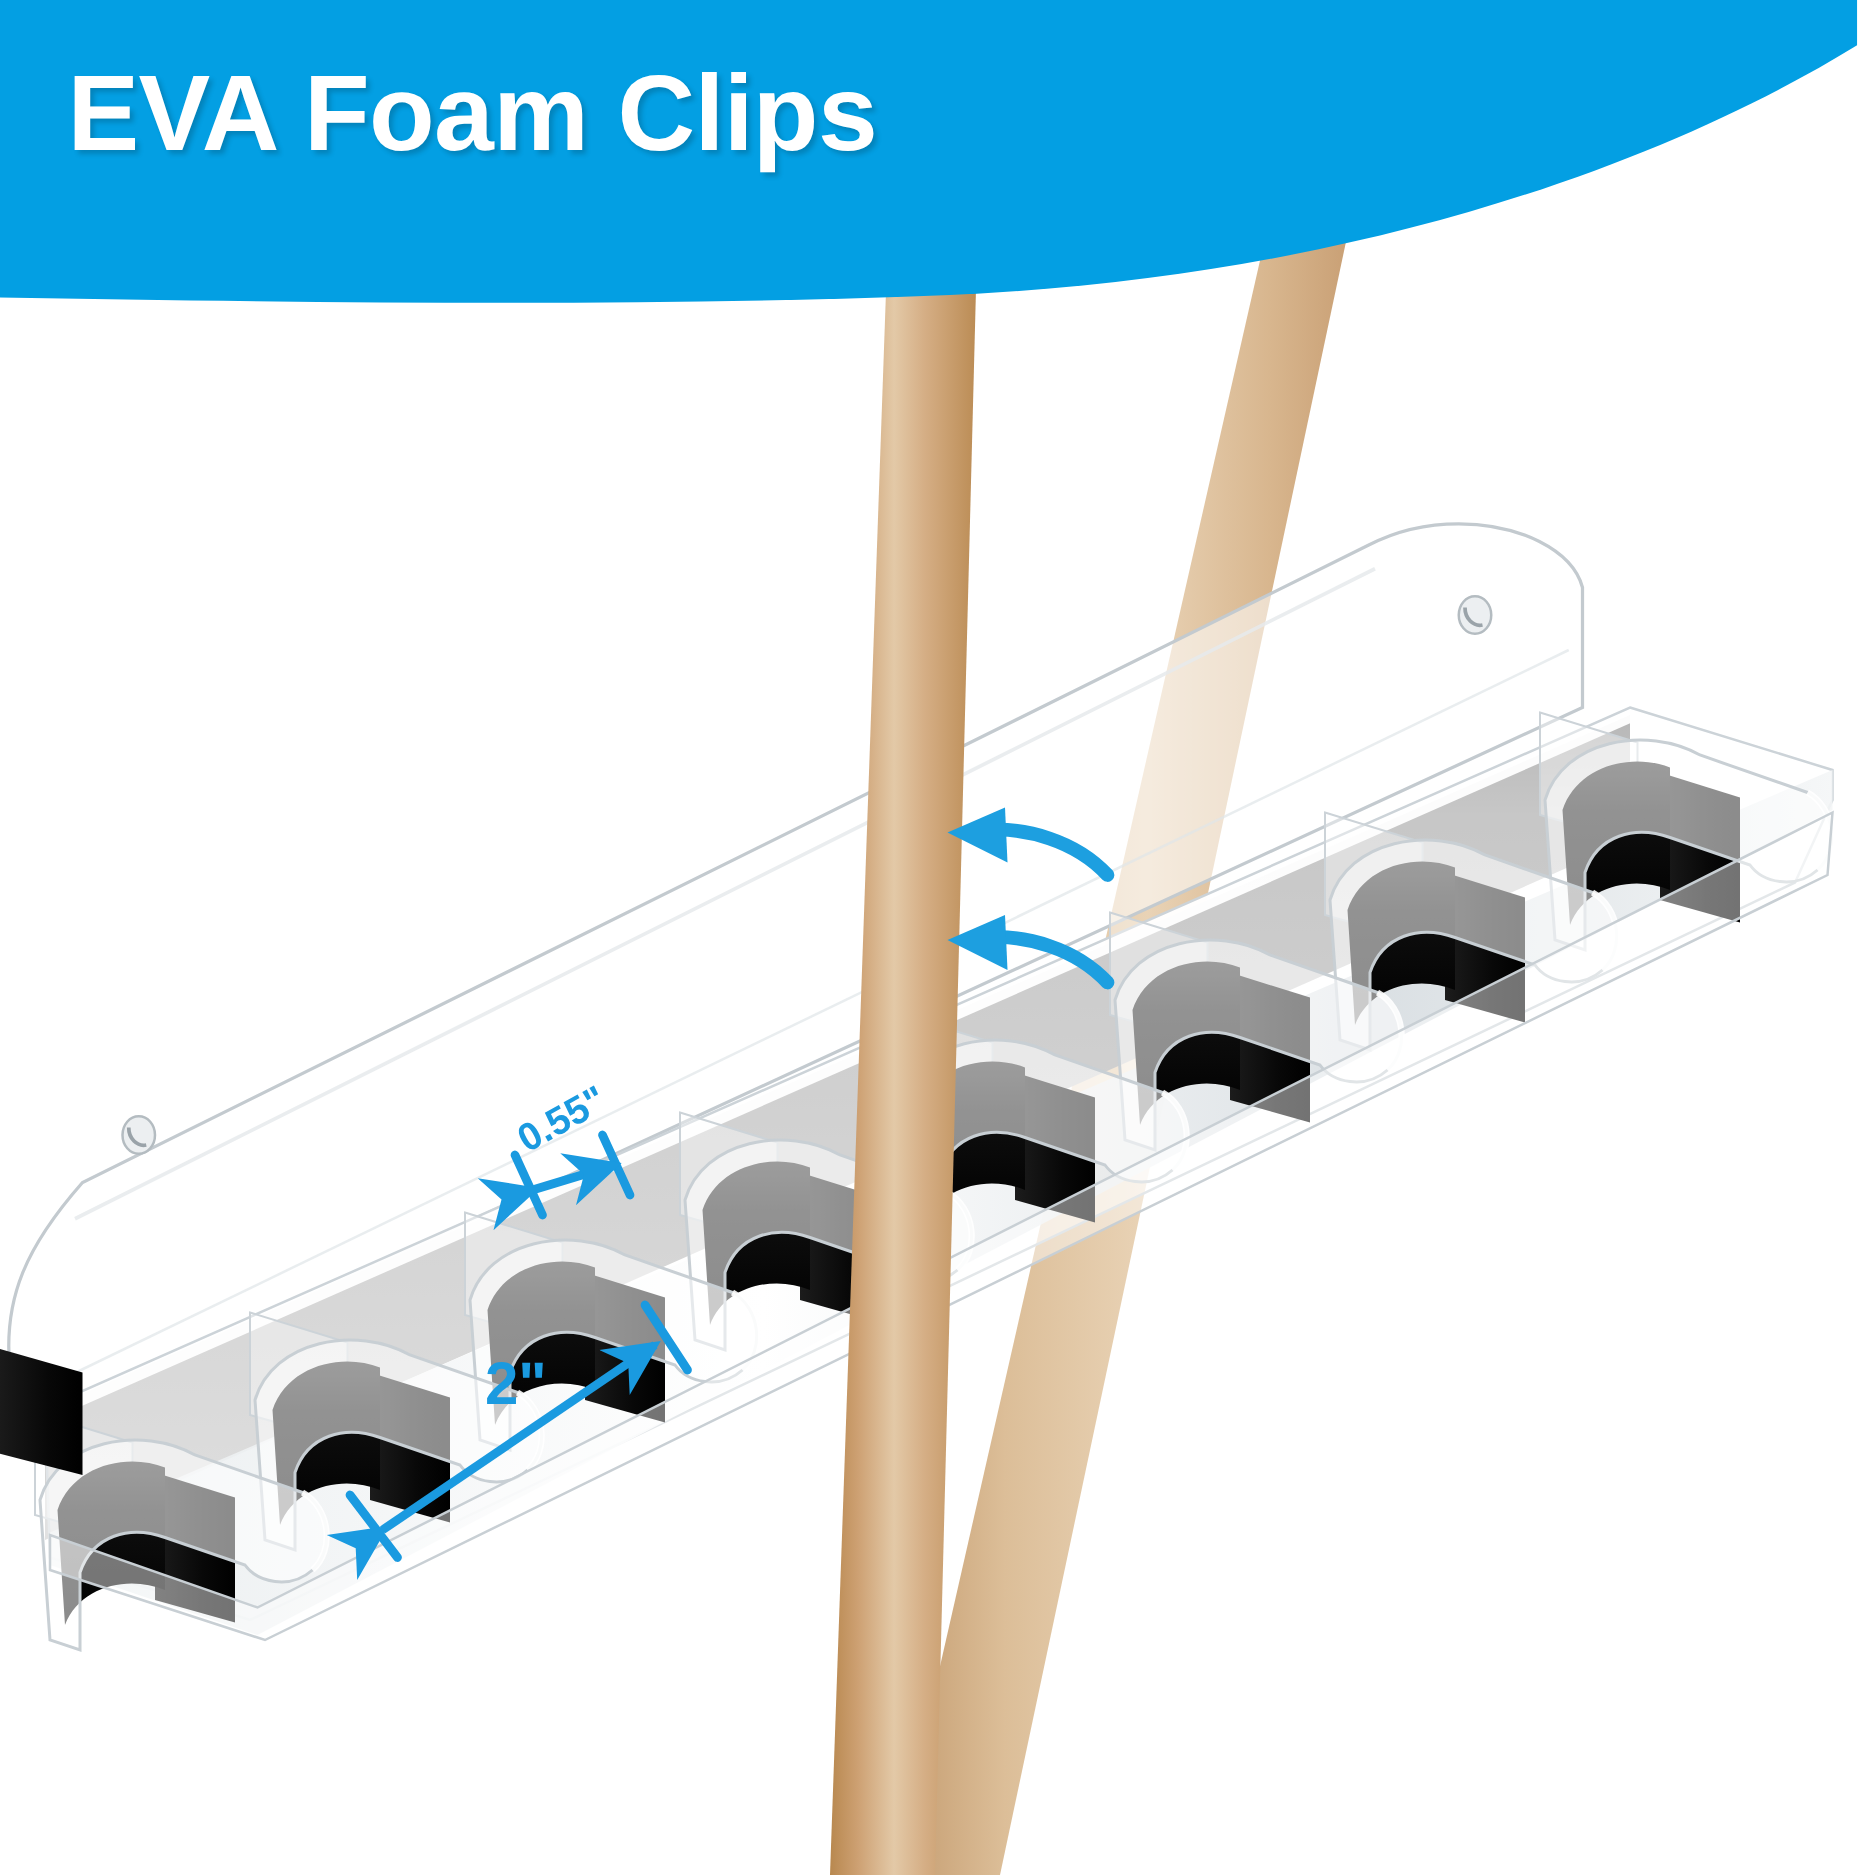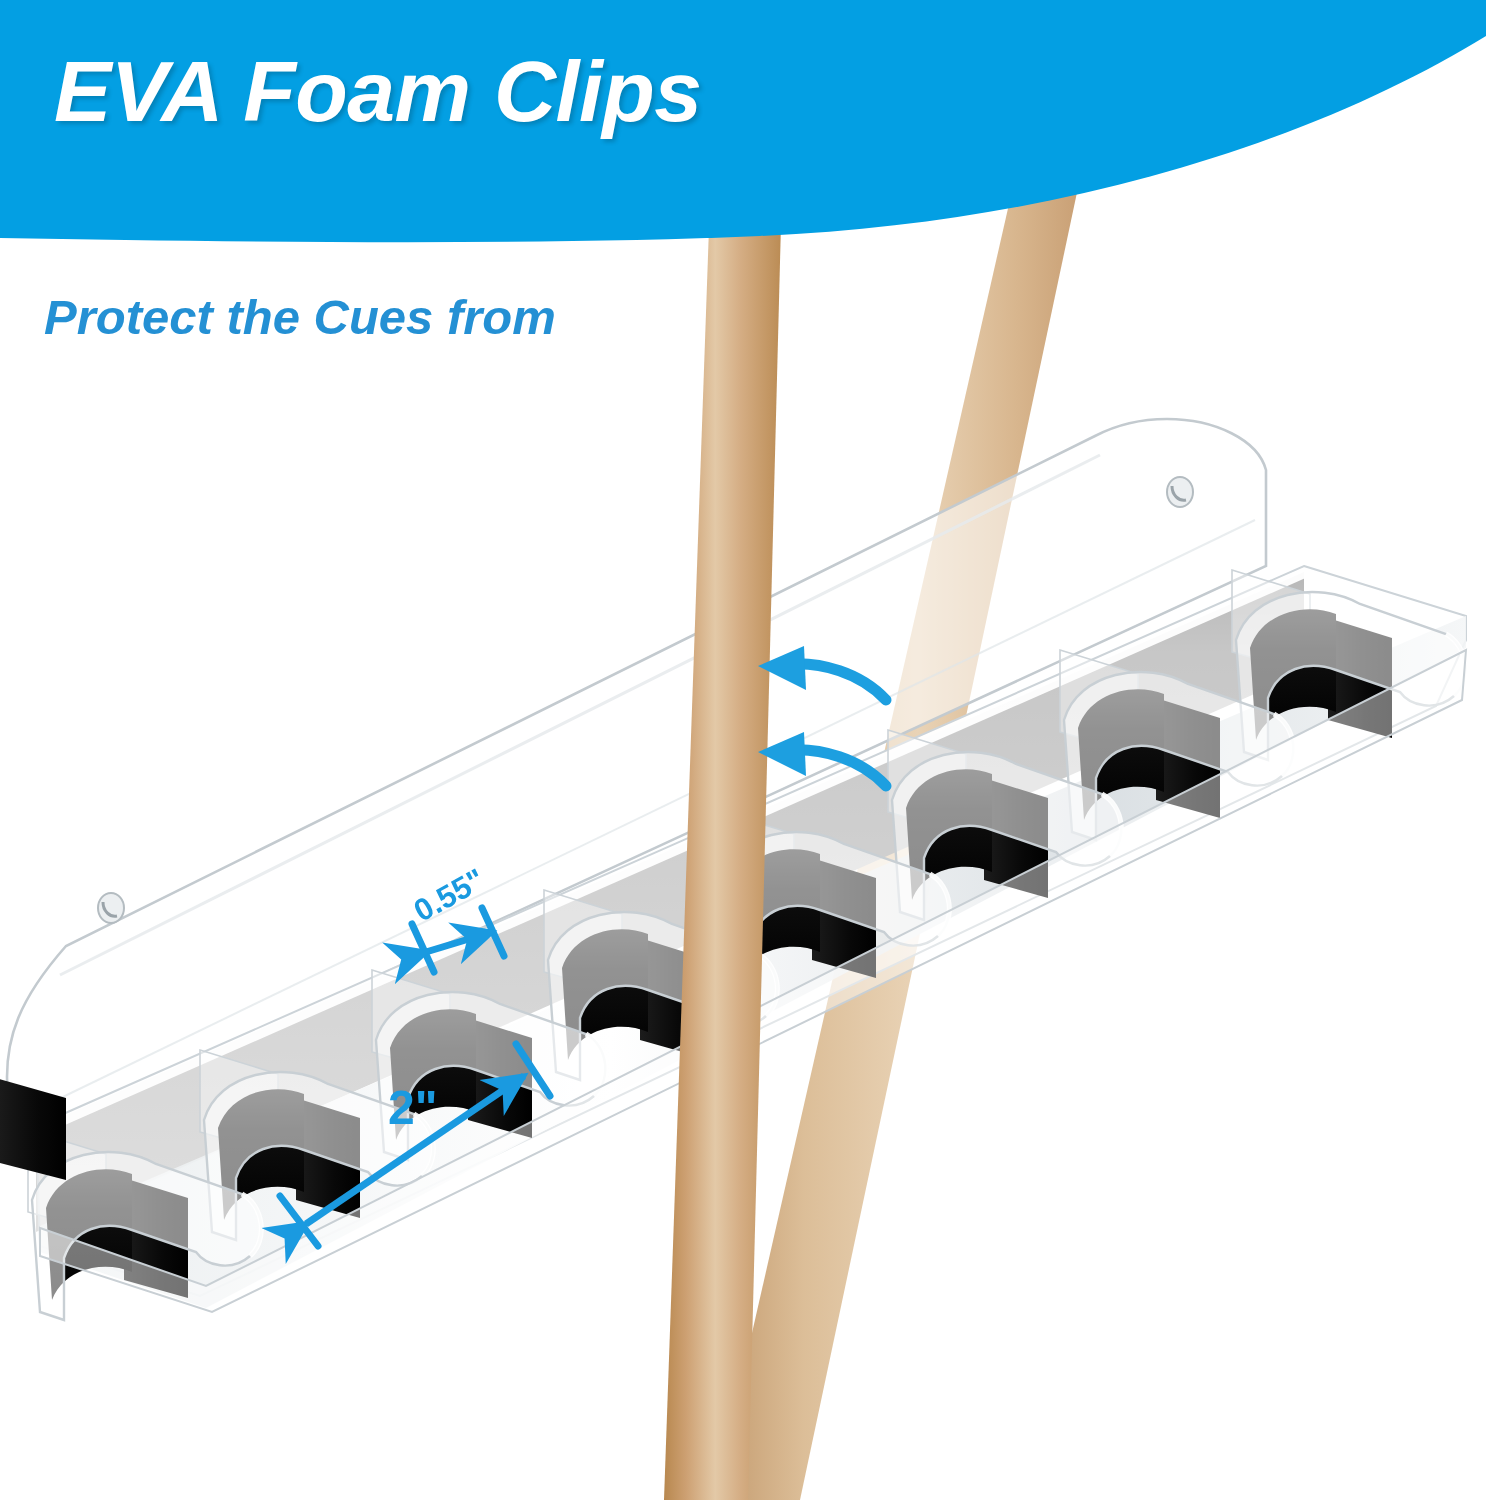--- a/index.html
+++ b/index.html
@@ -38,7 +38,6 @@
     font-family: "Liberation Sans", sans-serif;
     font-size: 86px;
     font-weight: bold;
-    font-style: italic;
     color: #ffffff;
     letter-spacing: -0.5px;
     white-space: nowrap;

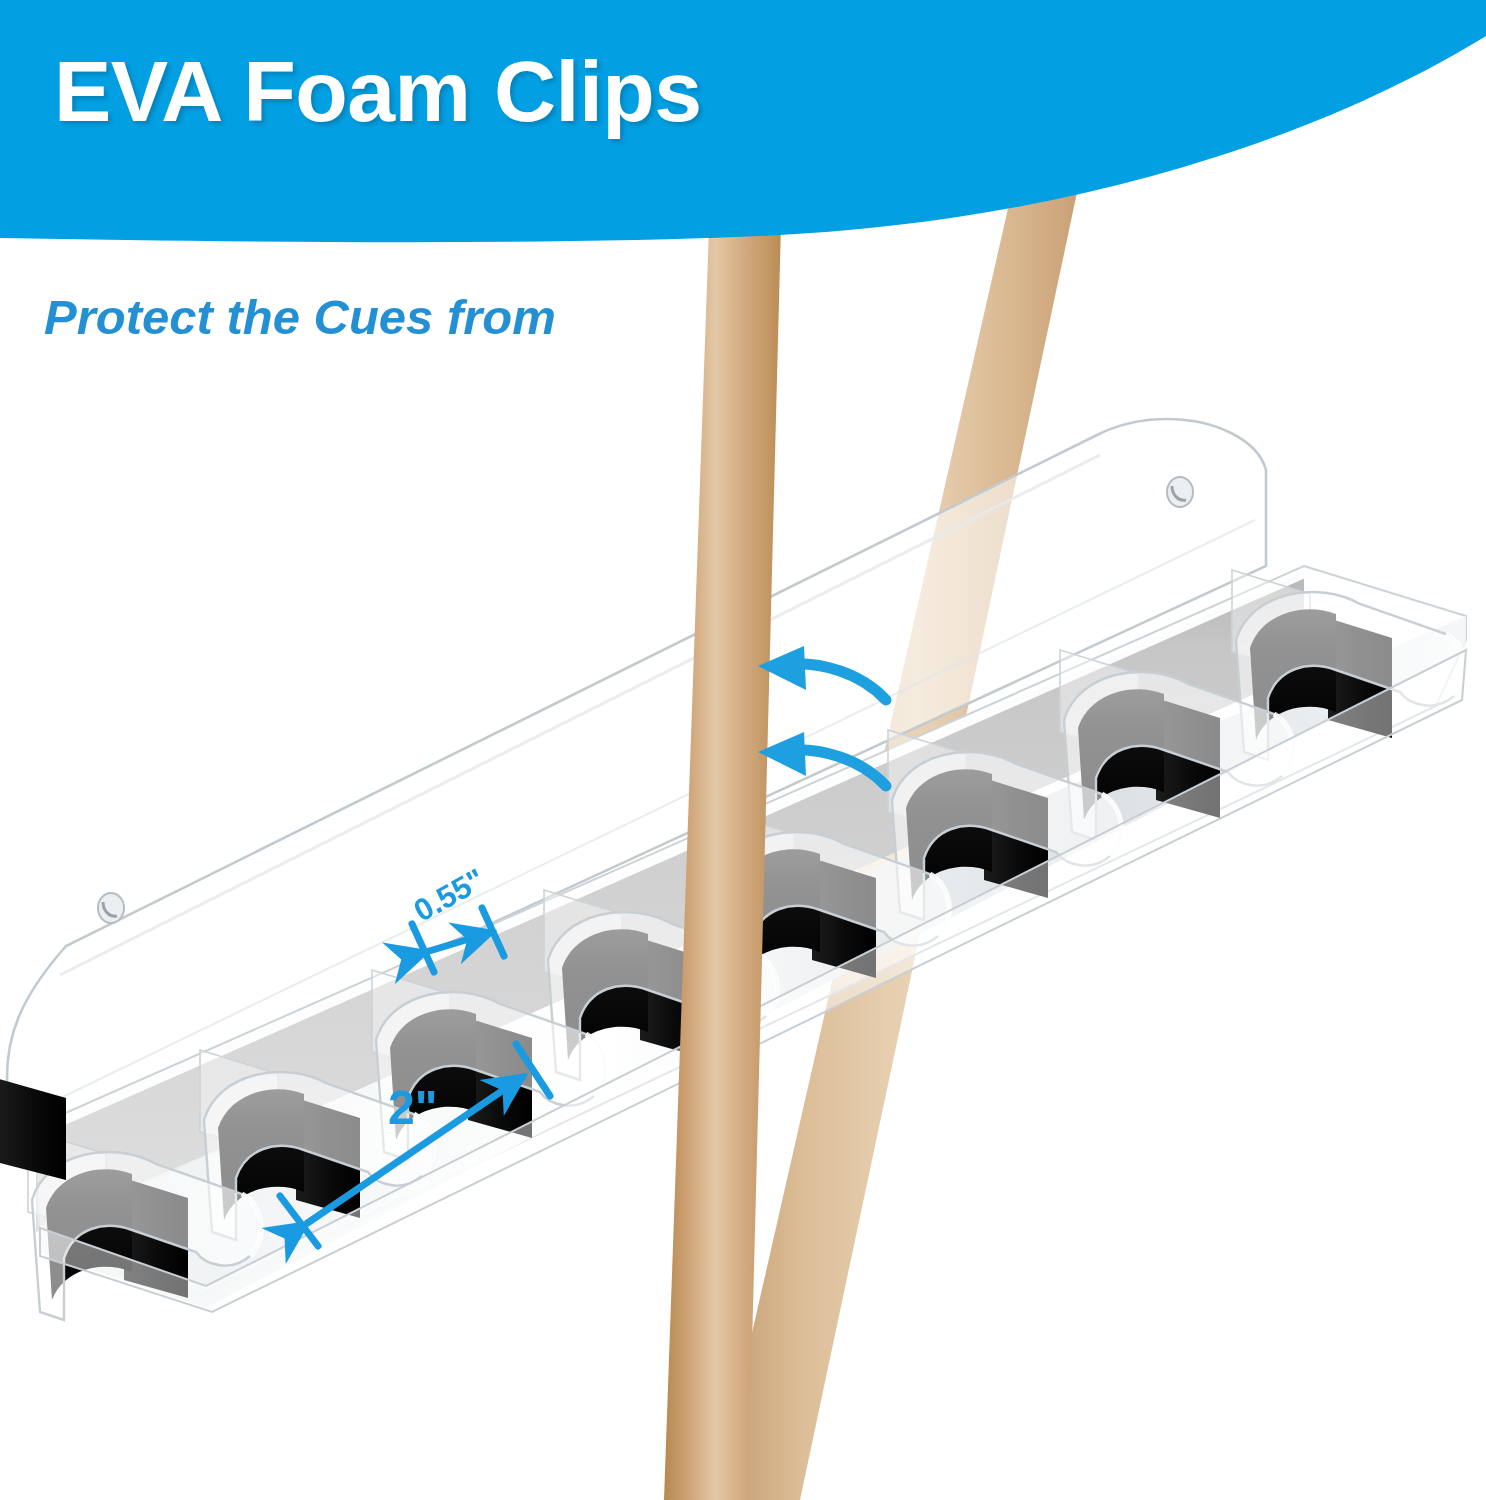--- a/index.html
+++ b/index.html
@@ -365,7 +365,7 @@
   <div id="title-text">EVA Foam Clips</div>
 
   <div id="subtitle-text">
-    <span>Protect the Cues from</span><br>
+    <br>
   </div>
 
 </div>

